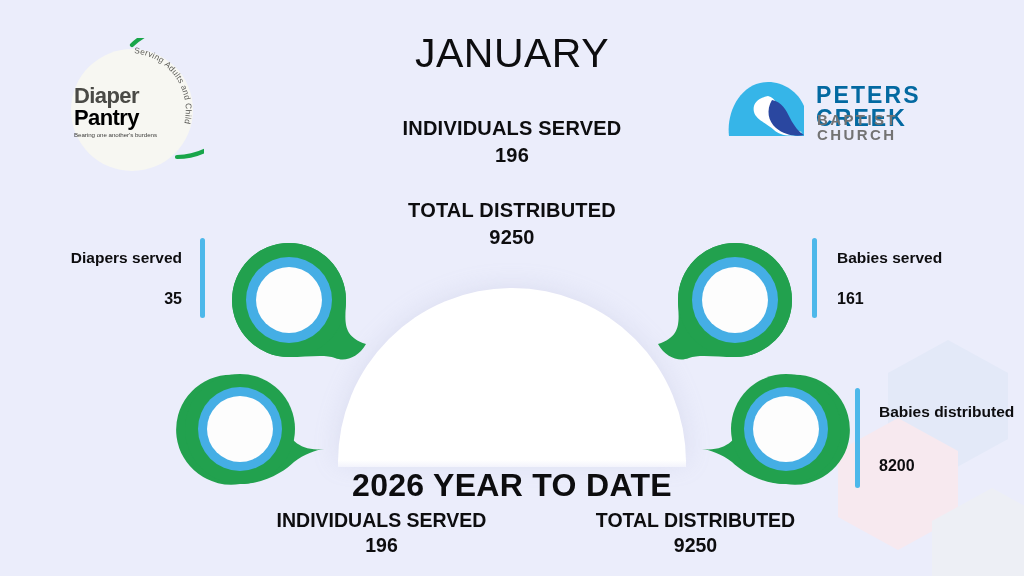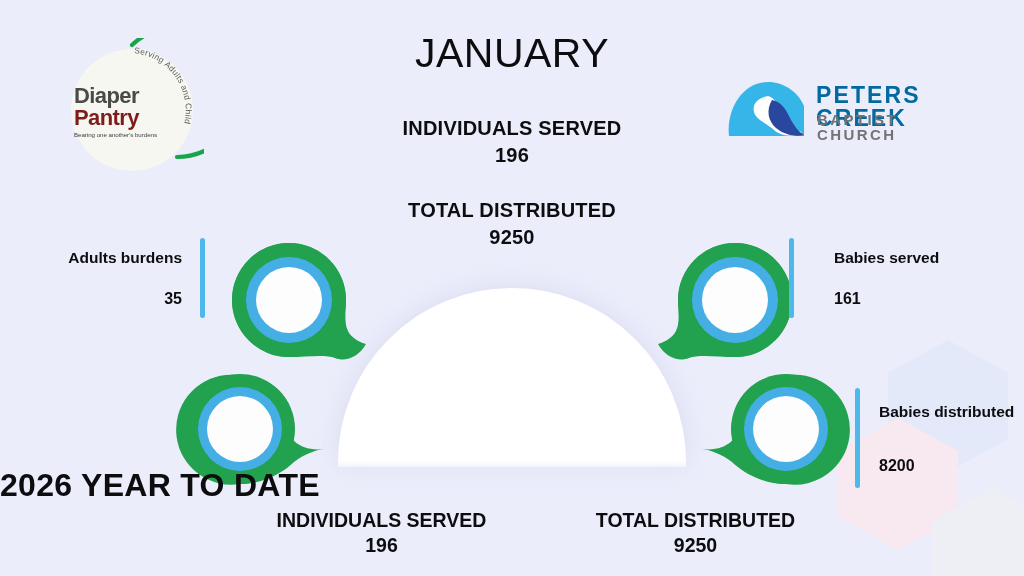--- a/index.html
+++ b/index.html
@@ -101,7 +101,7 @@
     display:block;
   }
   #logo-pantry .w2{
-    font-size:22px;font-weight:bold;color:#7f1d1d;letter-spacing:-0.6px;line-height:0.98;
+    font-size:22px;font-weight:bold;color:#000000;letter-spacing:-0.6px;line-height:0.98;
     display:block;
   }
   #logo-pantry .tag{

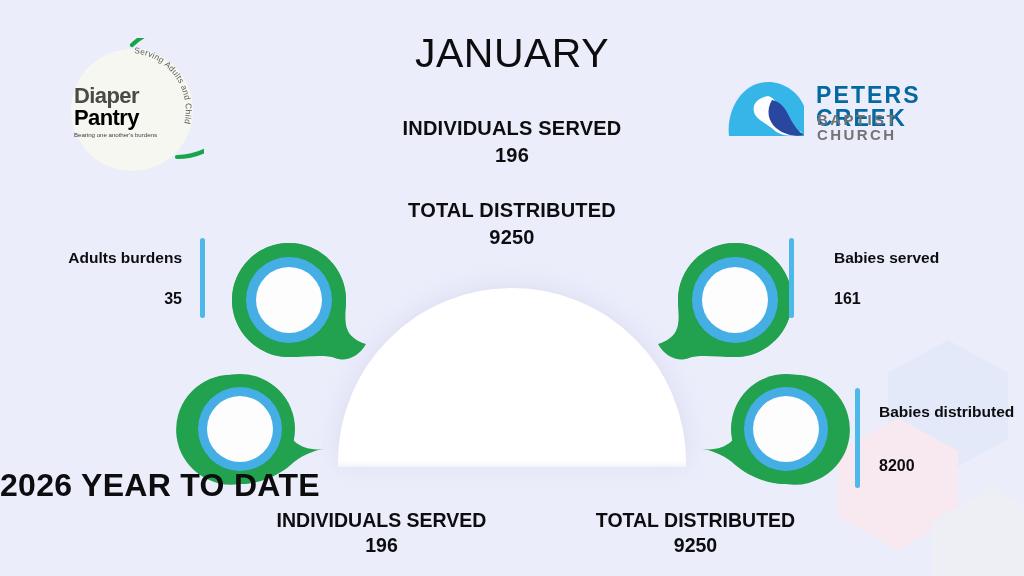--- a/index.html
+++ b/index.html
@@ -231,7 +231,7 @@
 
   <div class="stat" id="stat-adults">
     <div class="col">
-      <div class="txt">Adults burdens</div>
+      <div class="txt">Diapers served</div>
       <div class="num">35</div>
     </div>
     <div class="bar"></div>

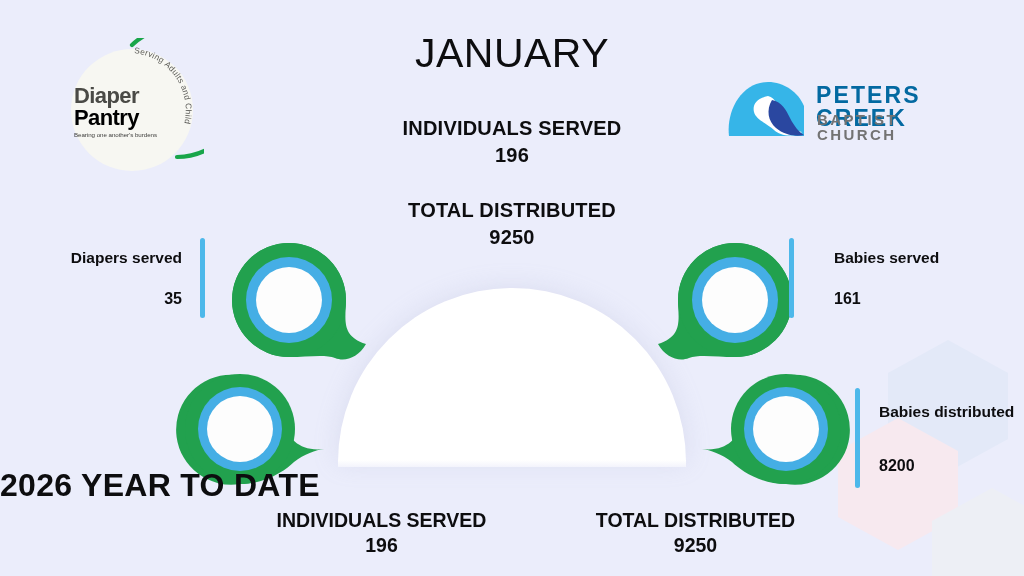--- a/index.html
+++ b/index.html
@@ -60,7 +60,7 @@
   #stat-adults .num{margin-top:22px;}
   #stat-adults .bar{width:5px;height:80px;margin-left:18px;}
 
-  #stat-babies{left:789px;top:238px;width:175px;gap:20px;}
+  #stat-babies{left:812px;top:238px;width:175px;}
   #stat-babies .col{margin-left:20px;text-align:left;}
   #stat-babies .num{margin-top:22px;}
   #stat-babies .bar{width:5px;height:80px;}

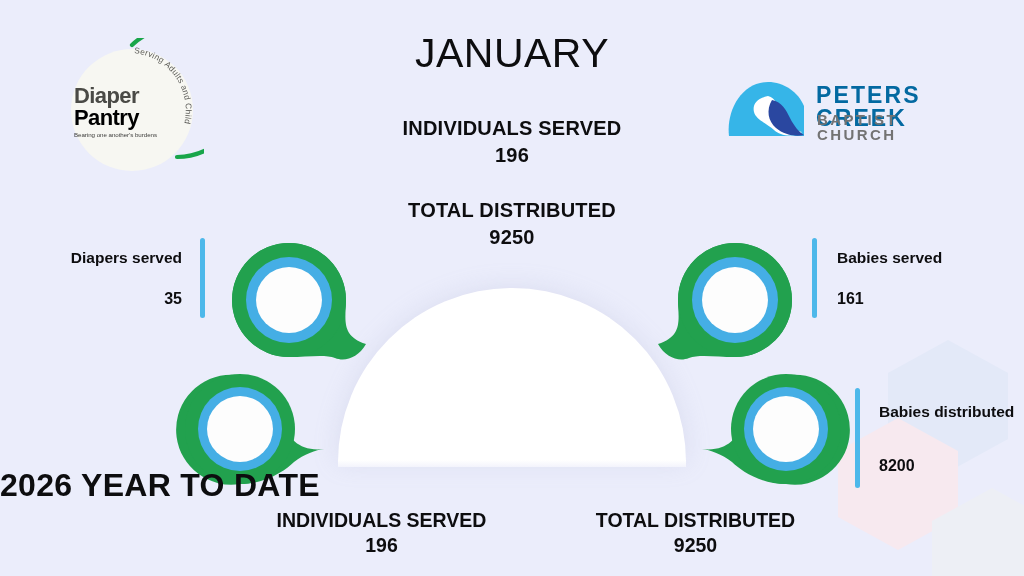--- a/index.html
+++ b/index.html
@@ -77,7 +77,7 @@
 
   
   .ytd{
-    position:absolute;left:0;top:469px;width:1024px;
+    position:absolute;left:0;top:469px;width:1024px;text-align:center;
     font-size:32px;font-weight:bold;letter-spacing:0.3px;line-height:1;
   }
   .bottom-stat{position:absolute;text-align:center;font-weight:bold;line-height:1.3;}

